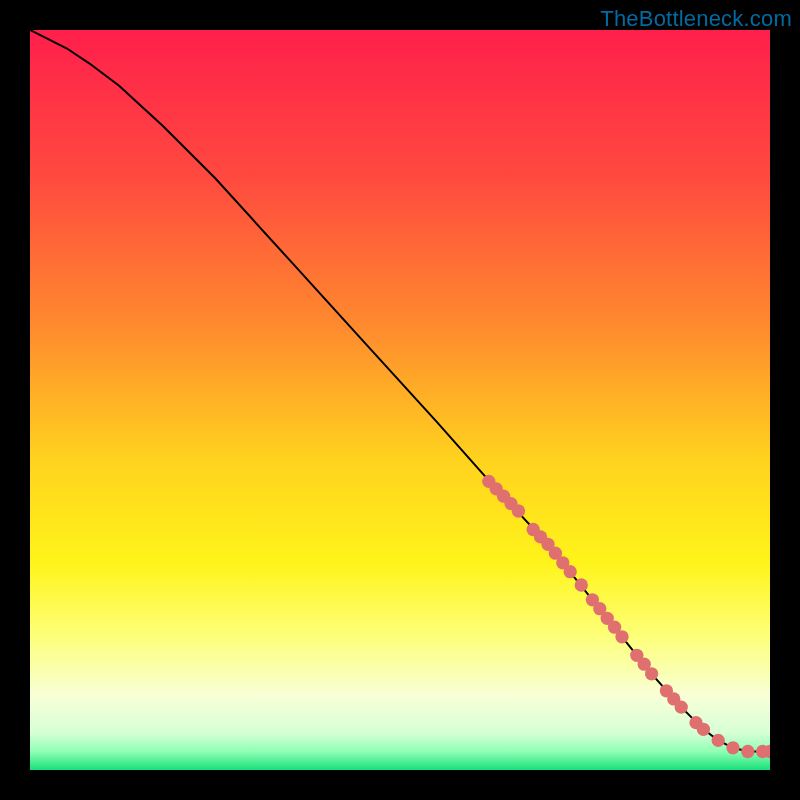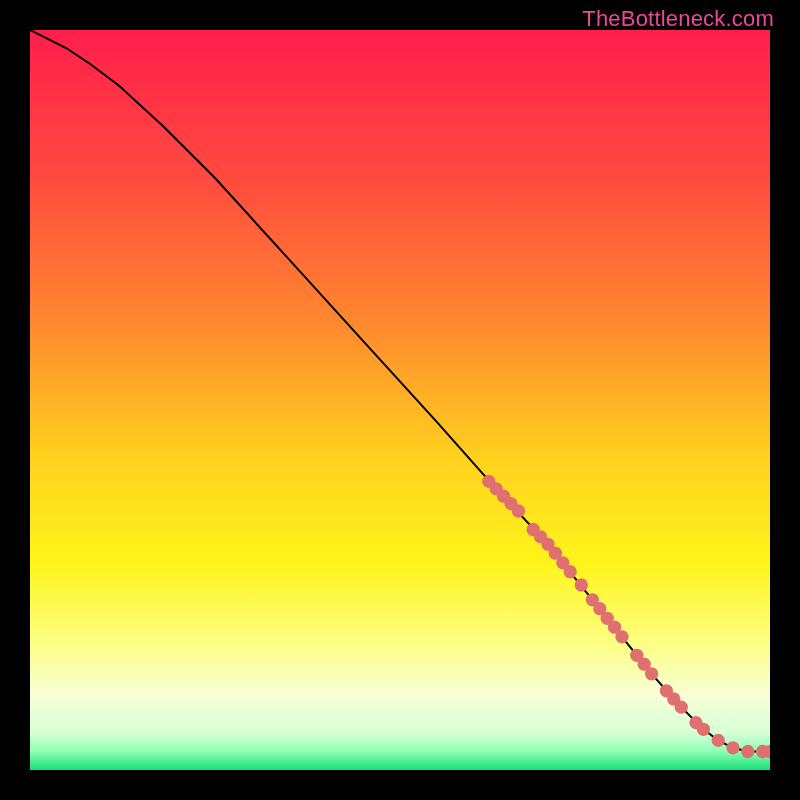--- a/index.html
+++ b/index.html
@@ -35,8 +35,8 @@
   .watermark {
     position: absolute;
     top: 6px;
-    right: 26px;
-    color: #ec4899;
+    right: 8px;
+    color: #0369a1;
     font-size: 22px;
     font-weight: 500;
     letter-spacing: 0.2px;

